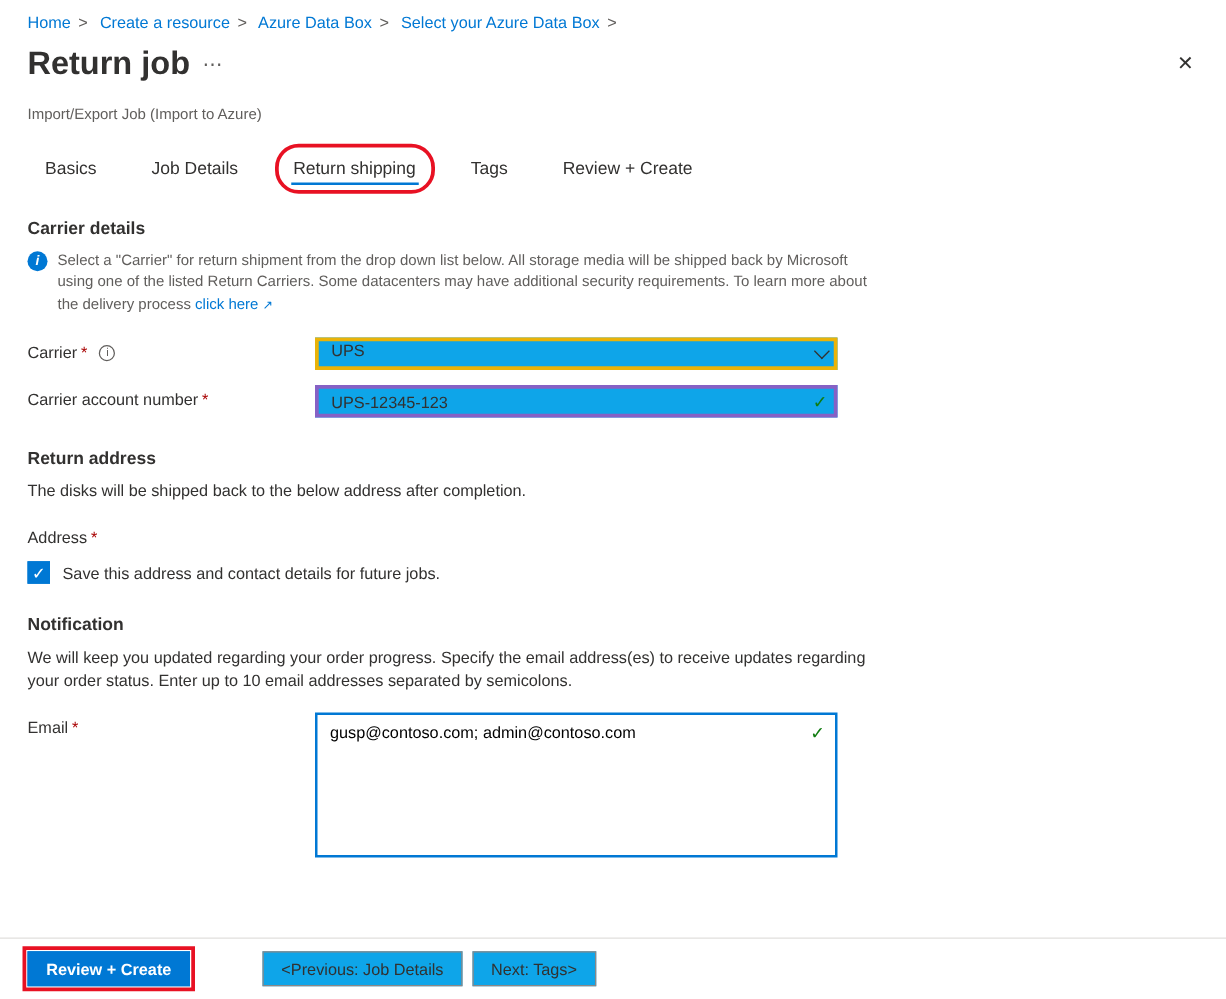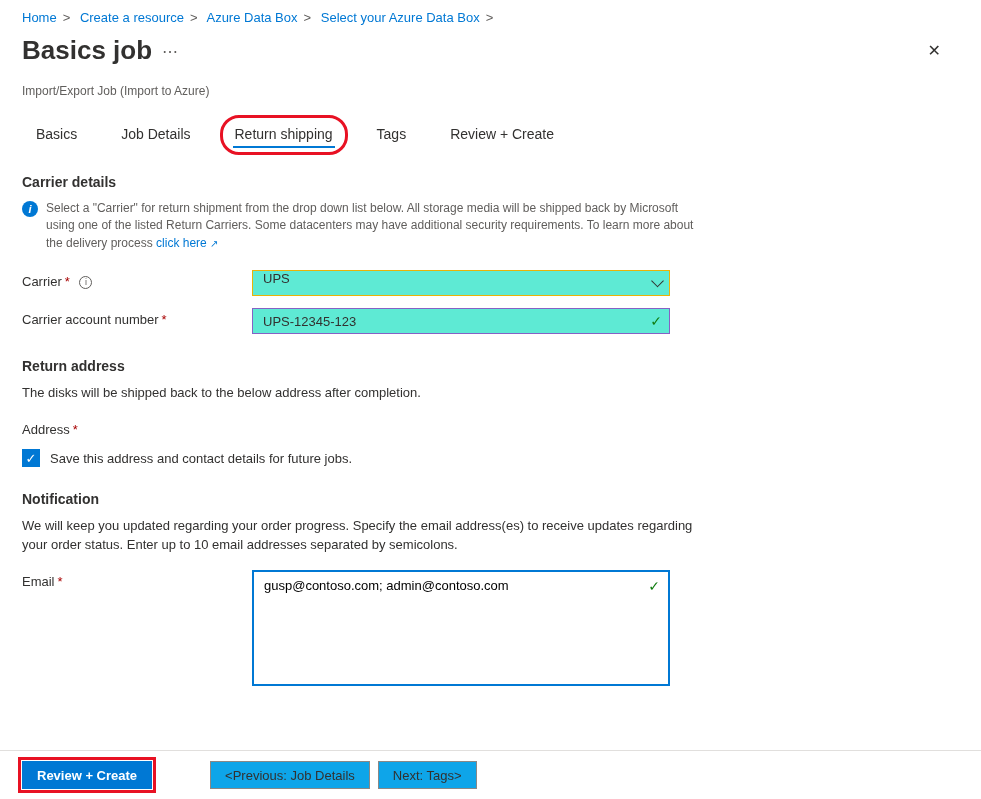--- a/index.html
+++ b/index.html
@@ -13,7 +13,7 @@
     position: relative;
     overflow: hidden;
   }
-  .page { padding: 10px 38px 0 22px; }
+  .page { padding: 10px 24px 0 22px; }
   .breadcrumb { font-size: 13px; margin-bottom: 10px; }
   .breadcrumb a { color: #0078d4; text-decoration: none; }
   .breadcrumb .sep { color: #605e5c; padding: 0 6px; }

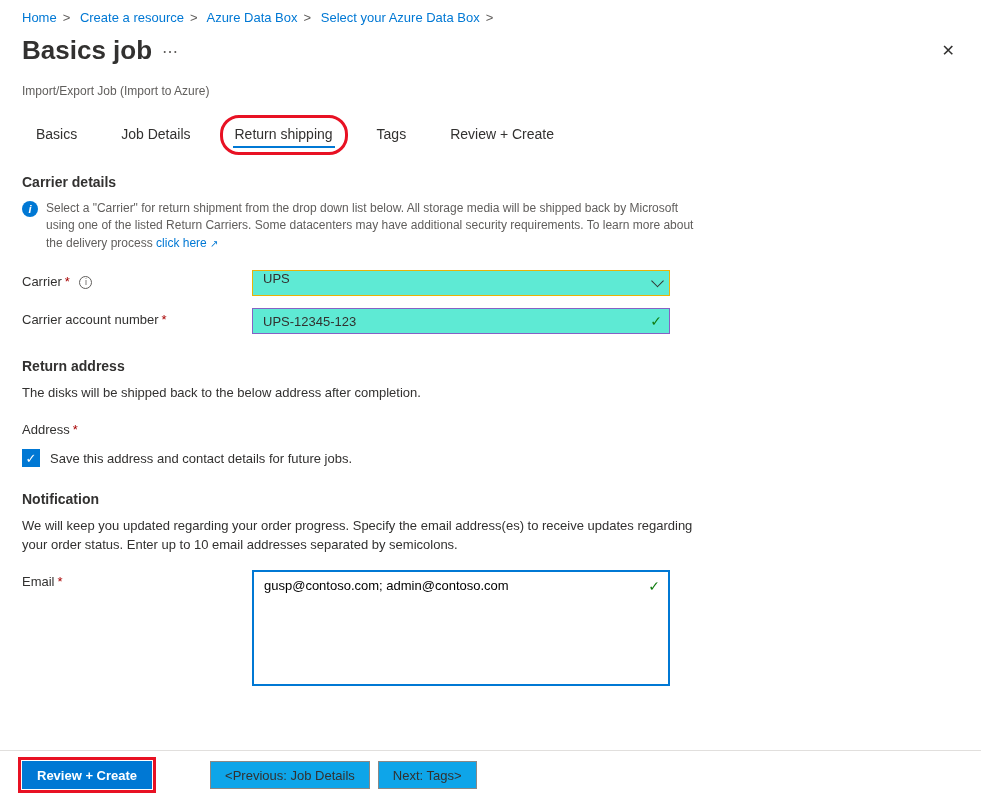--- a/index.html
+++ b/index.html
@@ -143,7 +143,7 @@
 
   <div class="title-row">
     <div class="title-left">
-      <h1>Basics job</h1>
+      <h1>Return job</h1>
       <span class="ellipsis">⋯</span>
     </div>
     <div class="close-btn">✕</div>

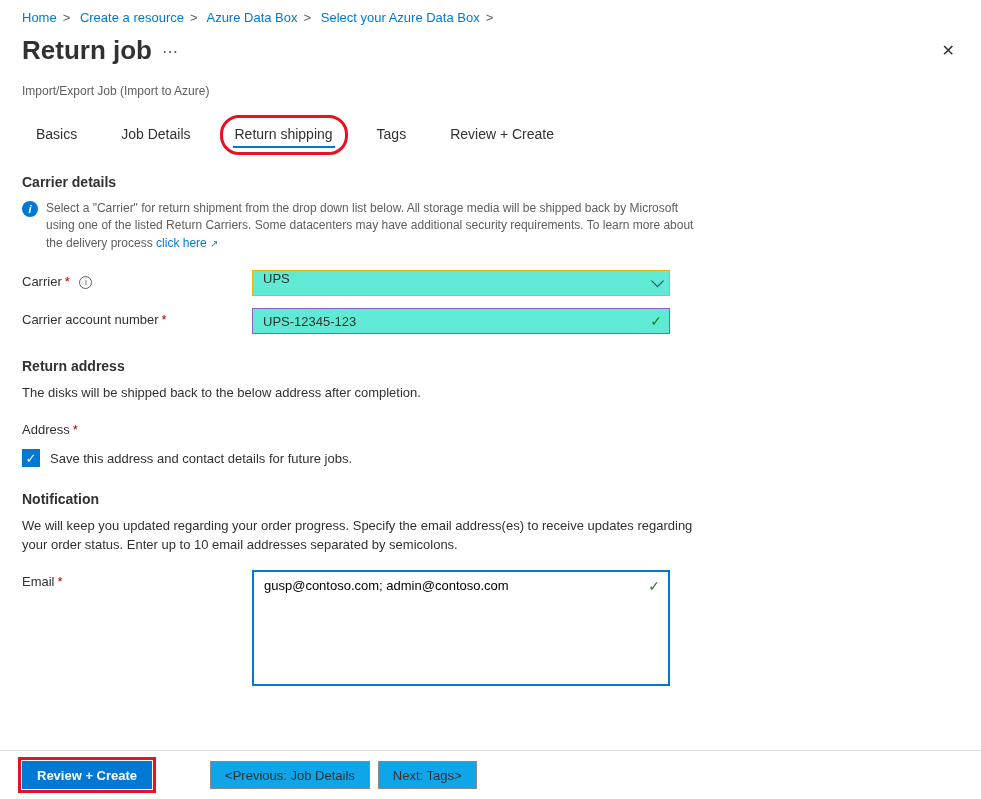--- a/index.html
+++ b/index.html
@@ -65,11 +65,11 @@
   .select, .input {
     width: 100%;
     height: 26px;
-    border: 1px solid #eab308;
+    border: 3px solid #eab308;
     padding: 0 28px 0 10px;
     font-size: 13px;
     color: #323130;
-    background: #5eead4;
+    background: #0ea5e9;
   }
   .input.validated { border-color: #8661c5; }
   .tail-icon {

